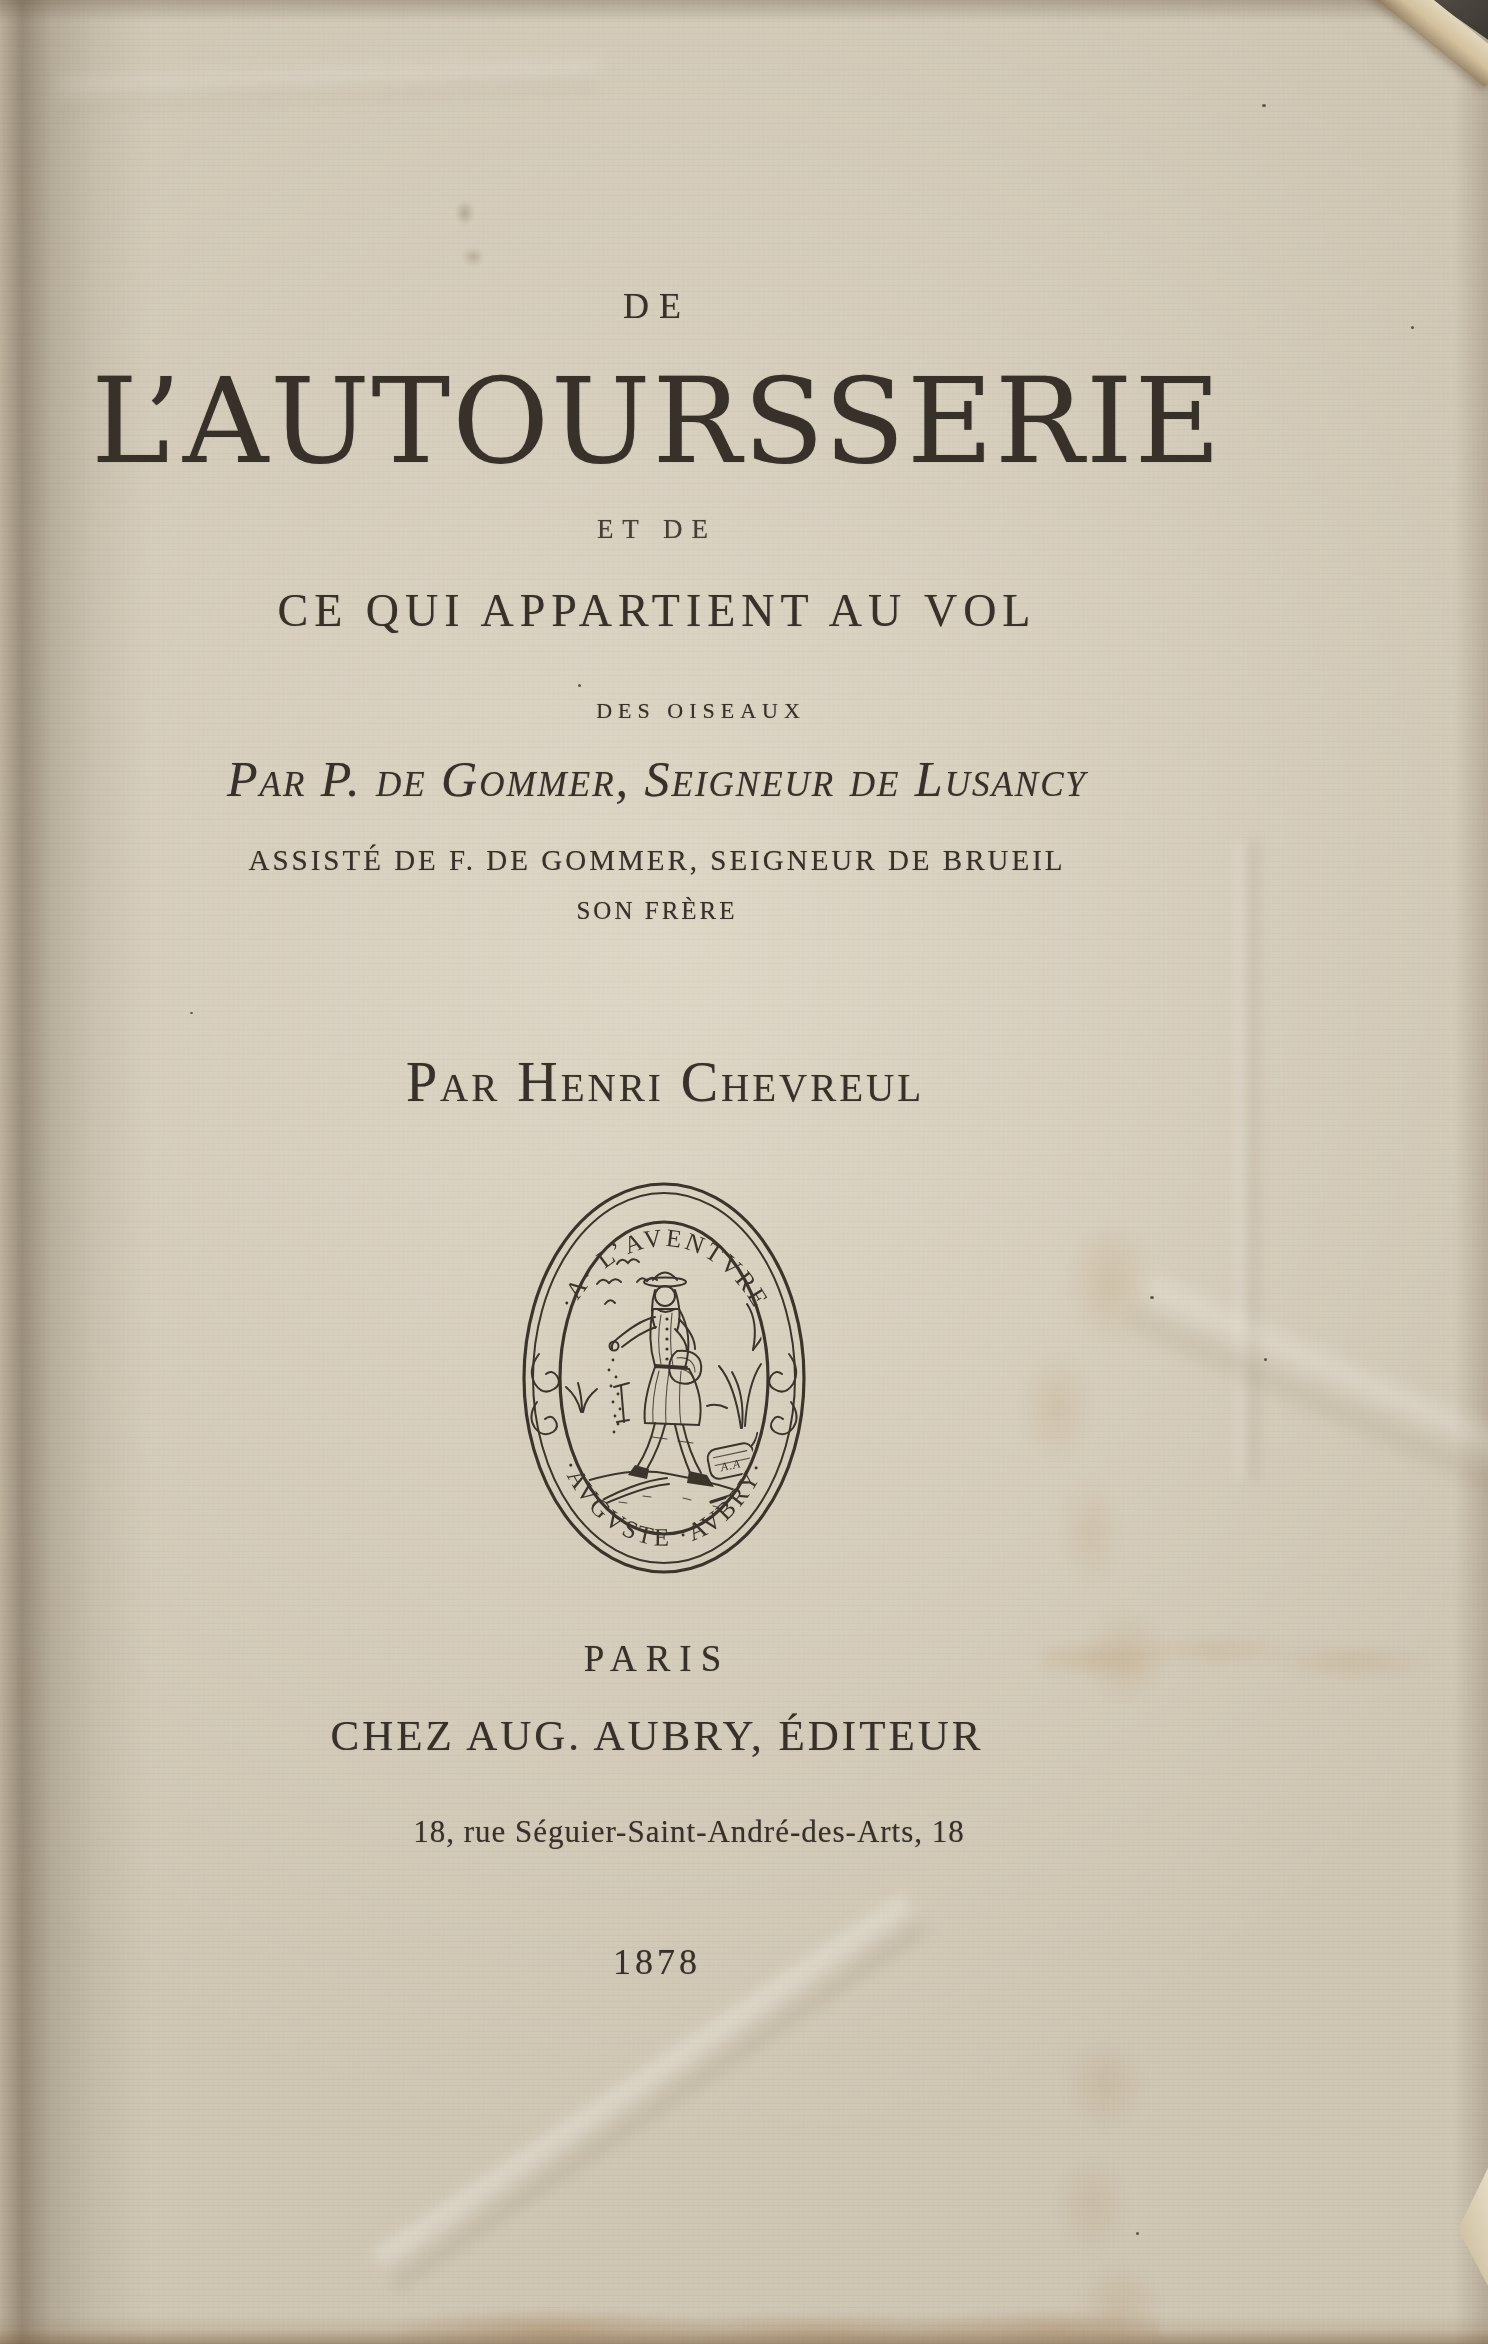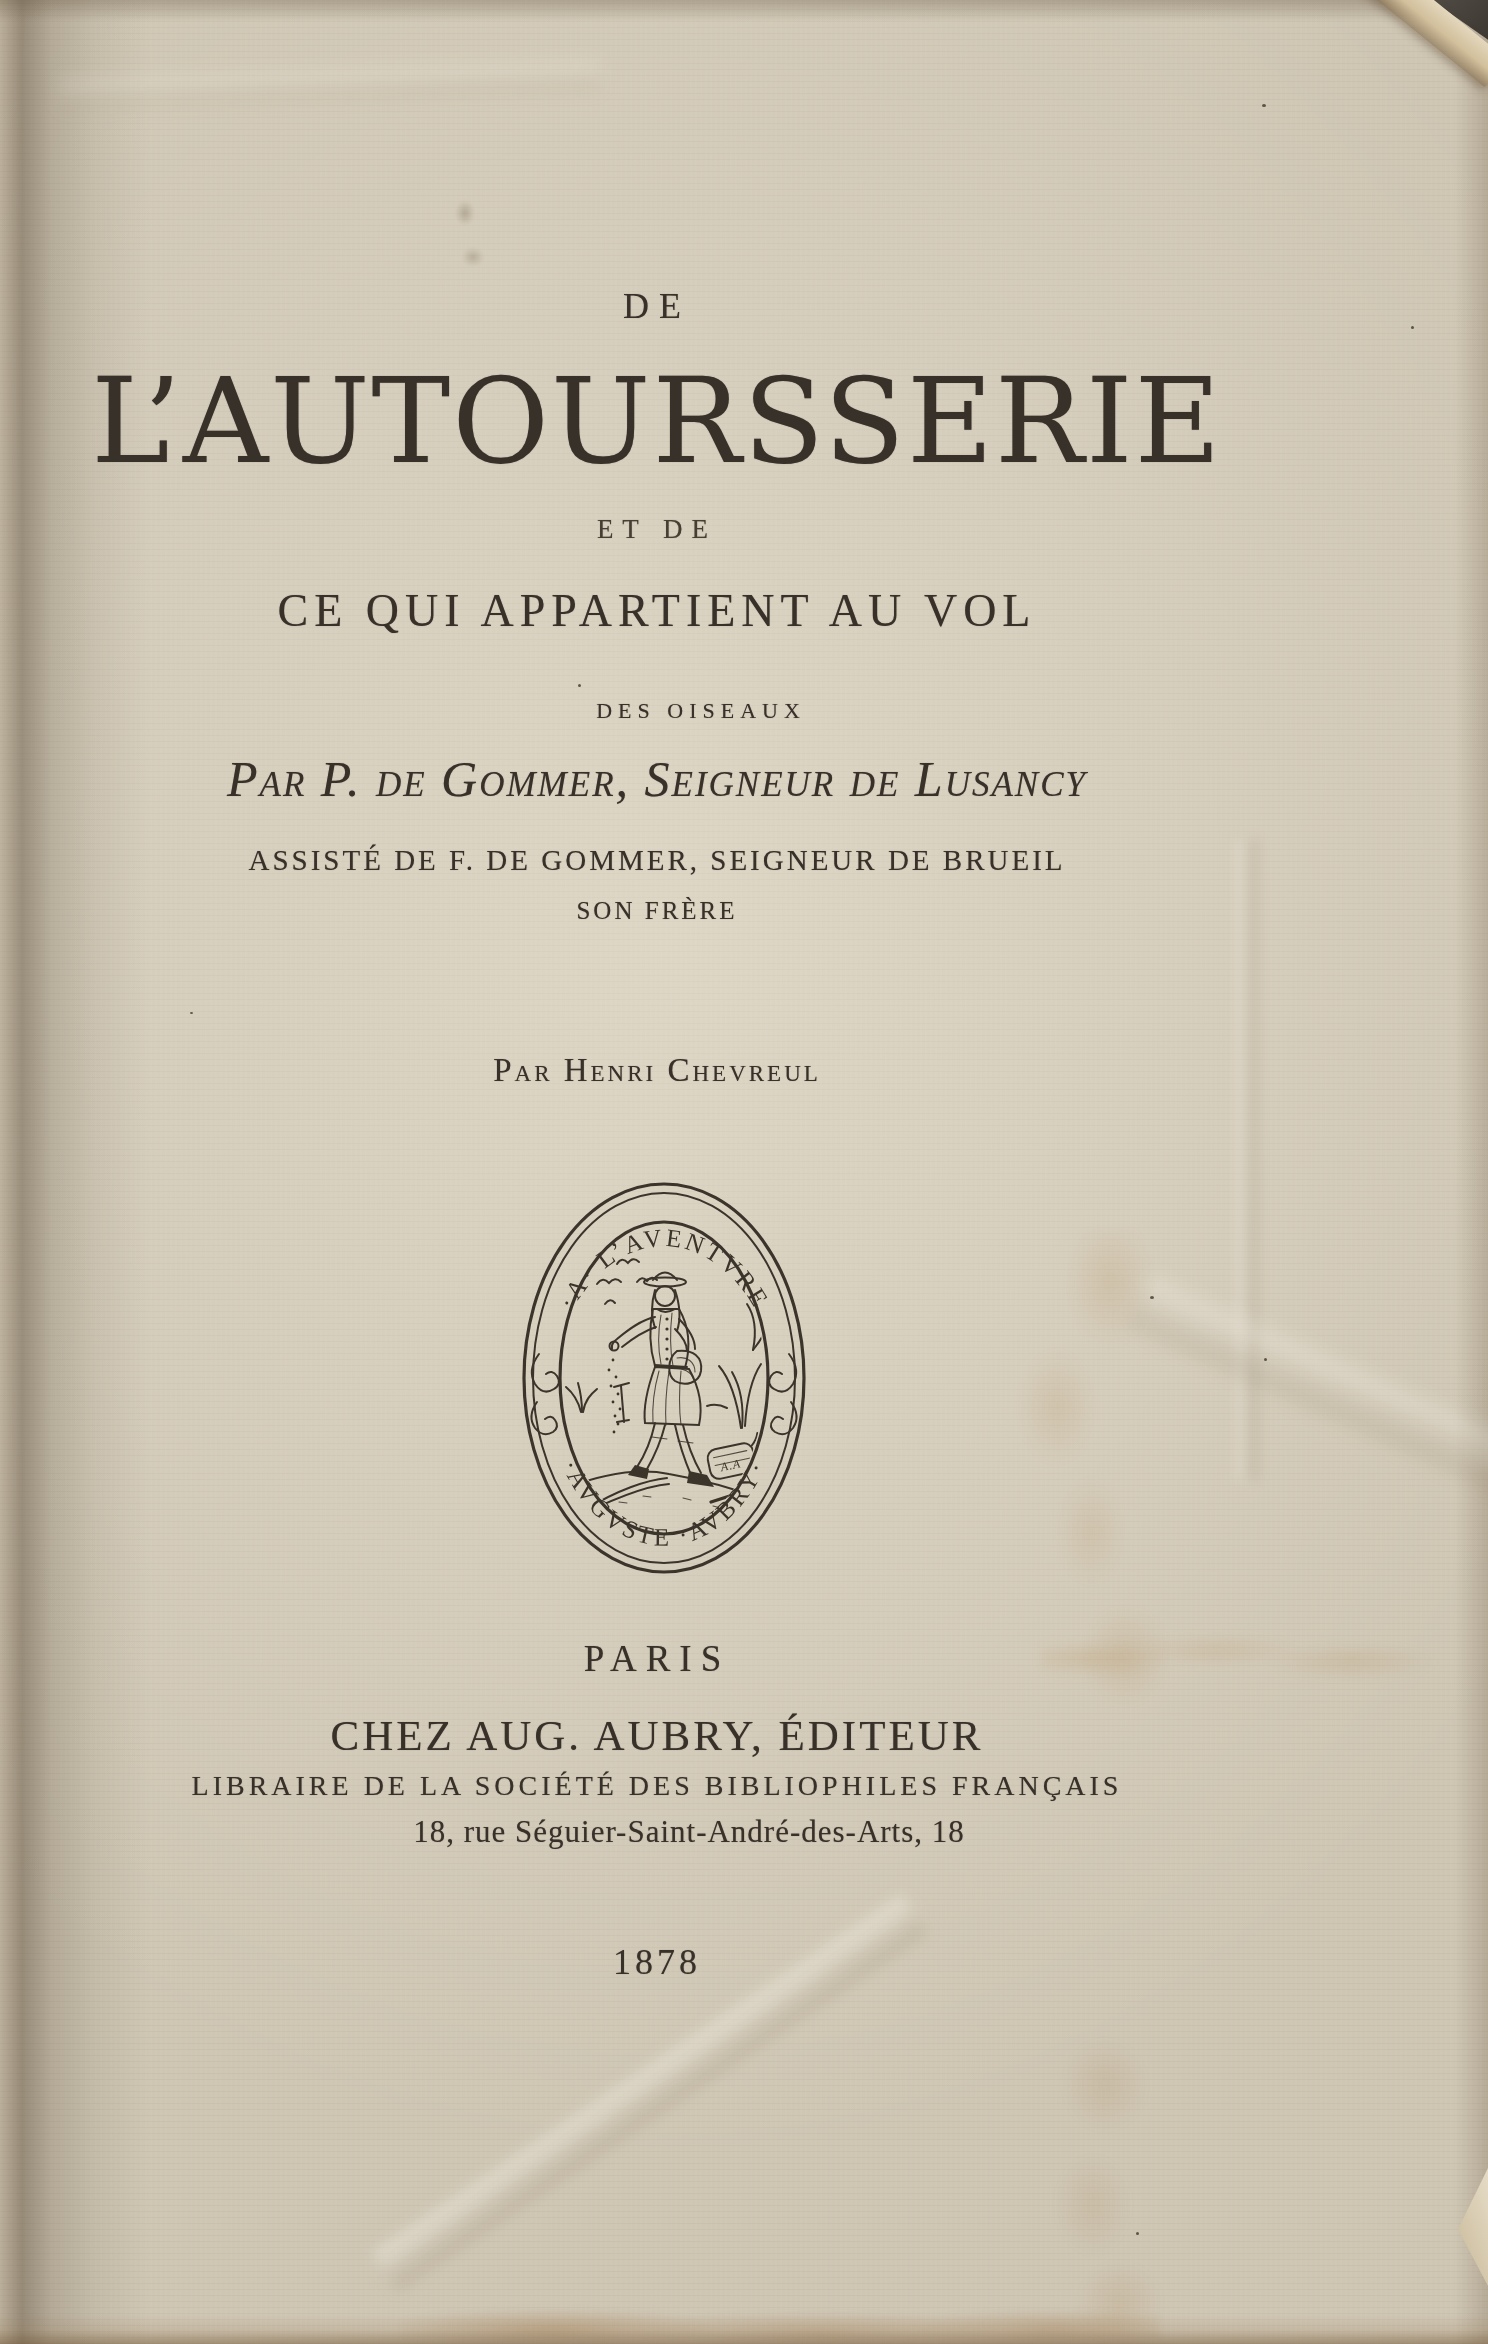--- a/index.html
+++ b/index.html
@@ -156,7 +156,7 @@
   .assistant  { top: 846px;  font-size: 29px;  letter-spacing: 3px; }
   .assistant2 { top: 898px;  font-size: 25px;  letter-spacing: 3px; }
   .edition    { top: 980px;  font-size: 41px;  font-style: italic; letter-spacing: 1px; }
-  .editor     { top: 1054px; font-size: 33px;  letter-spacing: 3px; font-variant: small-caps; }
+  .editor     { top: 1054px; font-size: 56px;  letter-spacing: 3px; font-variant: small-caps; padding-left: 8px; }
   .city       { top: 1640px; font-size: 37px;  letter-spacing: 9px; }
   .publisher  { top: 1714px; font-size: 43px;  letter-spacing: 3px; }
   .pub-role   { top: 1772px; font-size: 28px;  letter-spacing: 4px; }

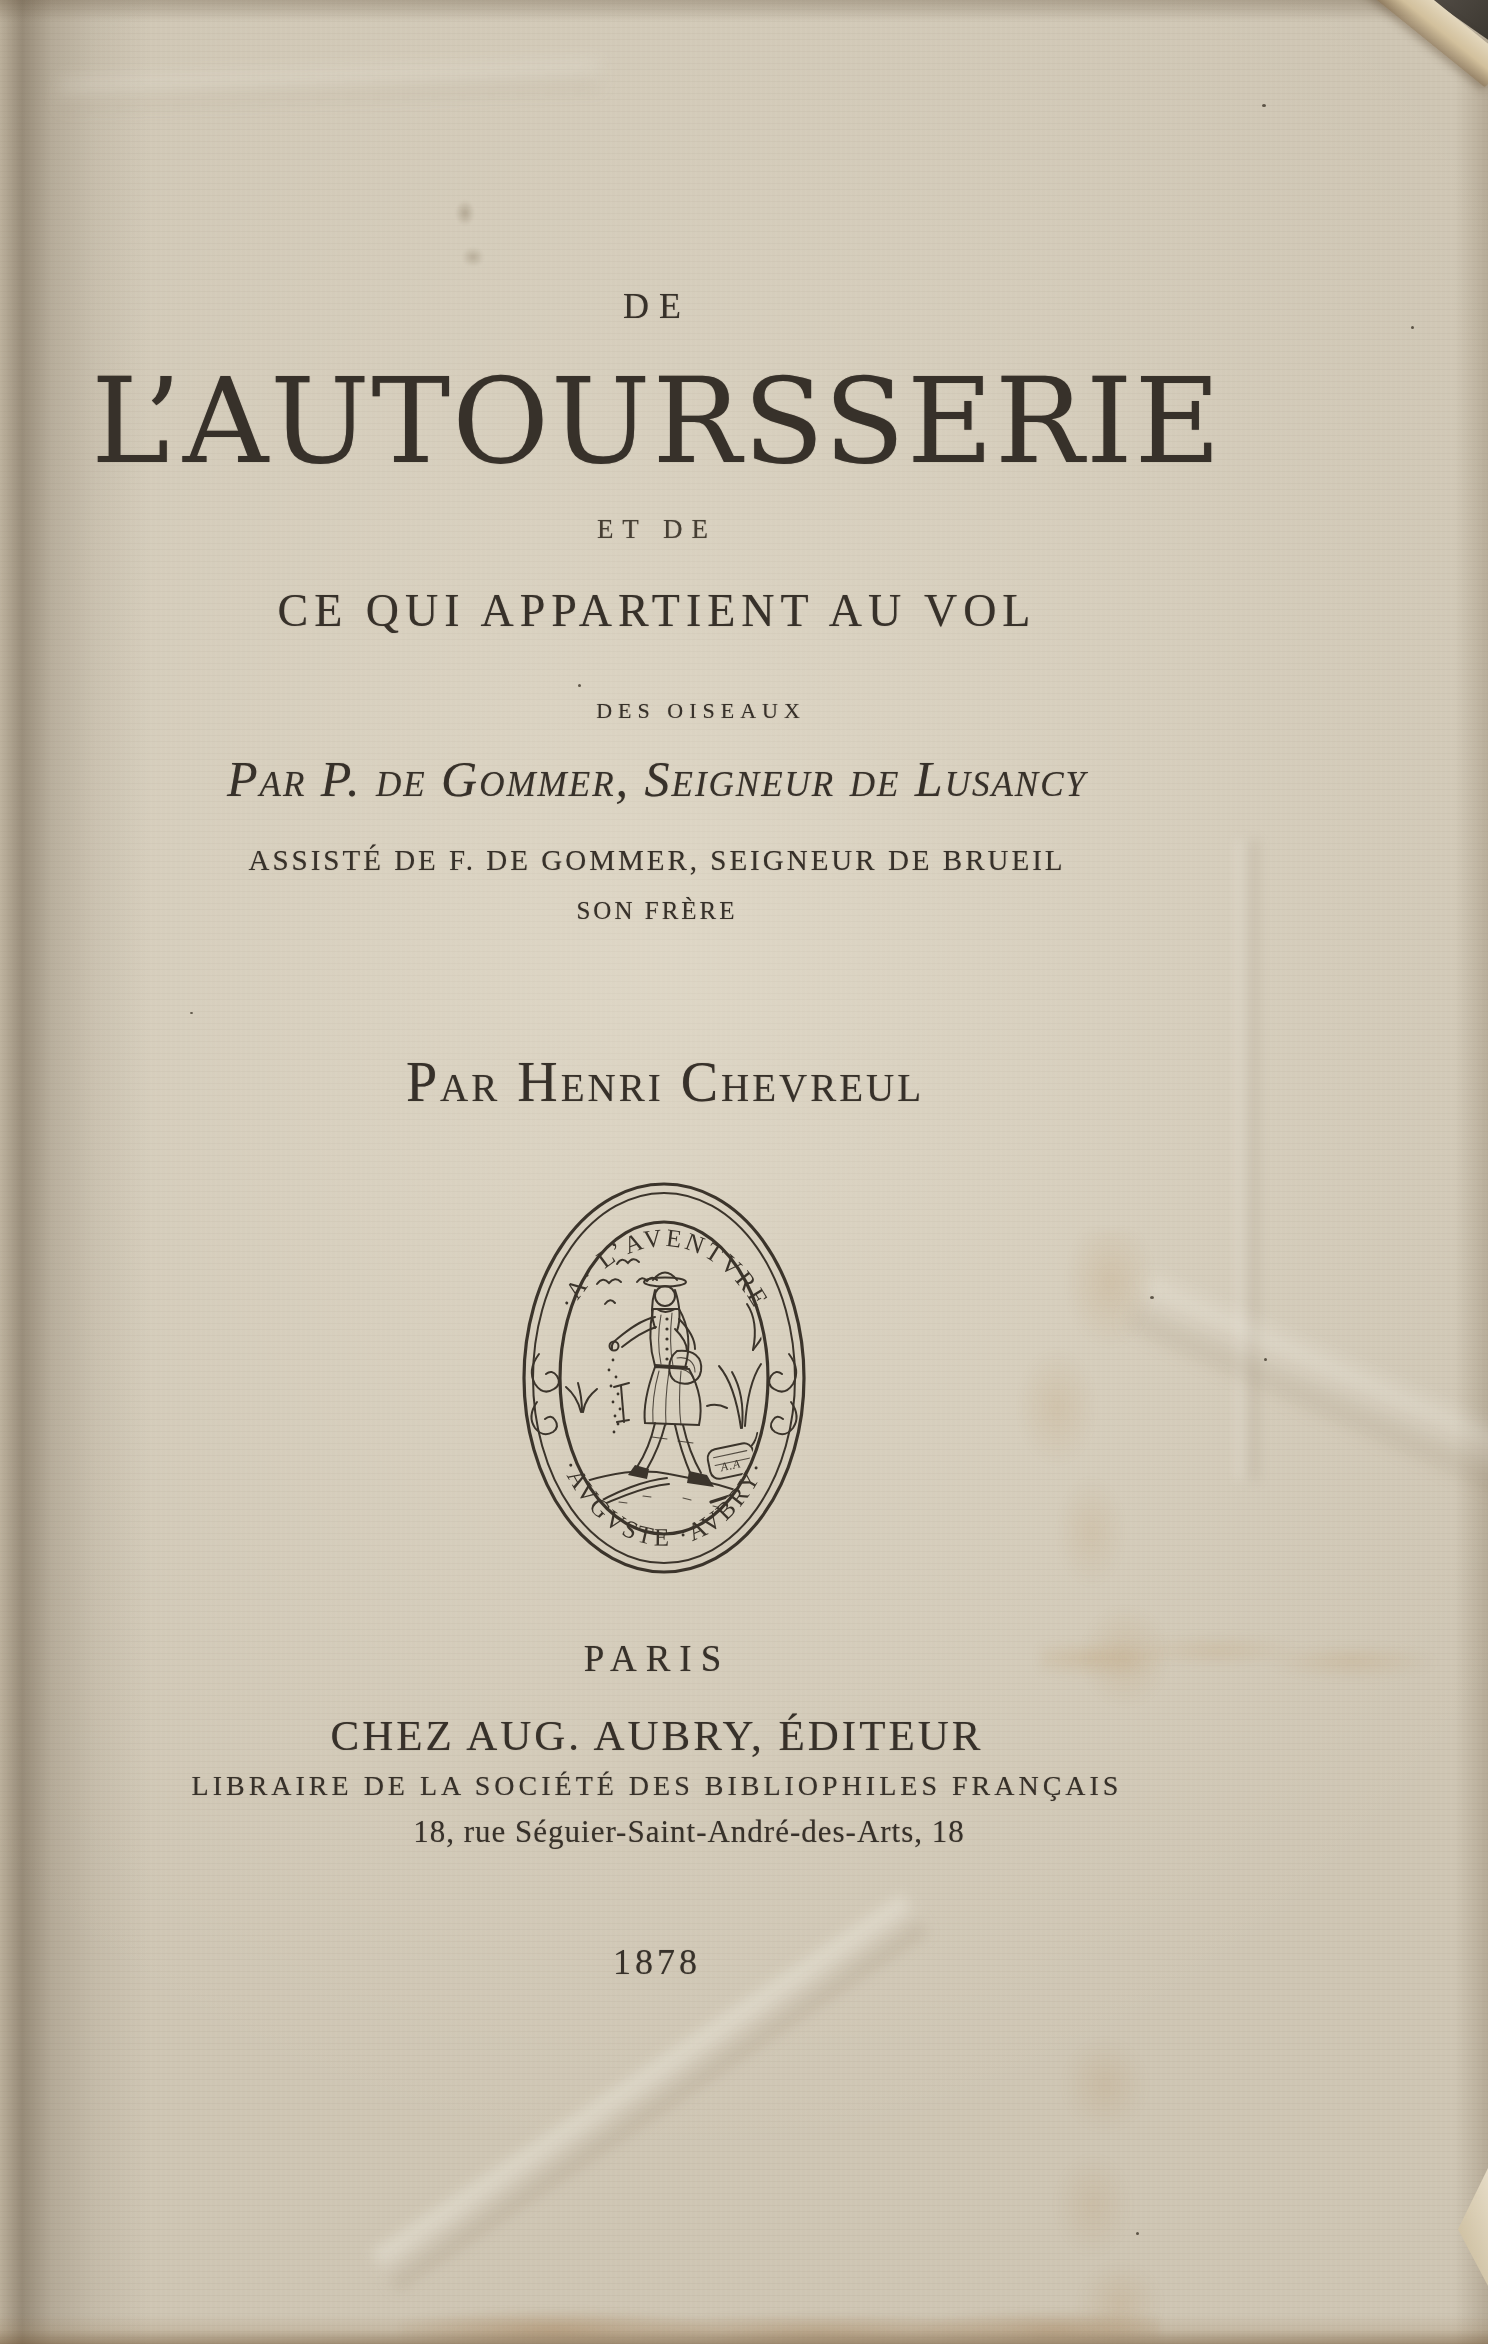--- a/index.html
+++ b/index.html
@@ -346,7 +346,6 @@
 
     <div class="line city">PARIS</div>
     <div class="line publisher">CHEZ AUG. AUBRY, ÉDITEUR</div>
-    <div class="line pub-role">LIBRAIRE DE LA SOCIÉTÉ DES BIBLIOPHILES FRANÇAIS</div>
     <div class="line address">18, rue Séguier-Saint-André-des-Arts, 18</div>
     <div class="line year">1878</div>
   </main>

